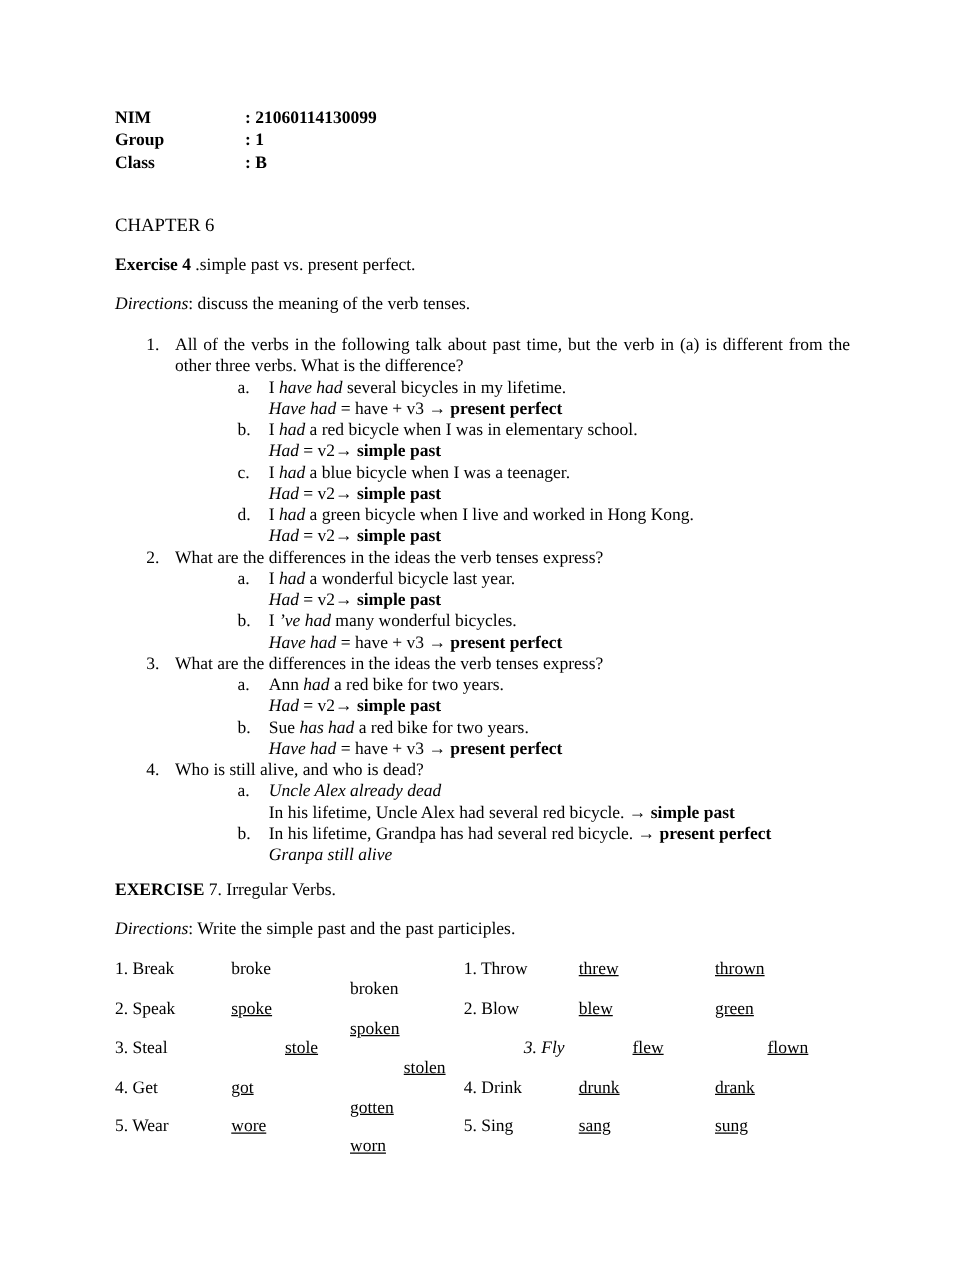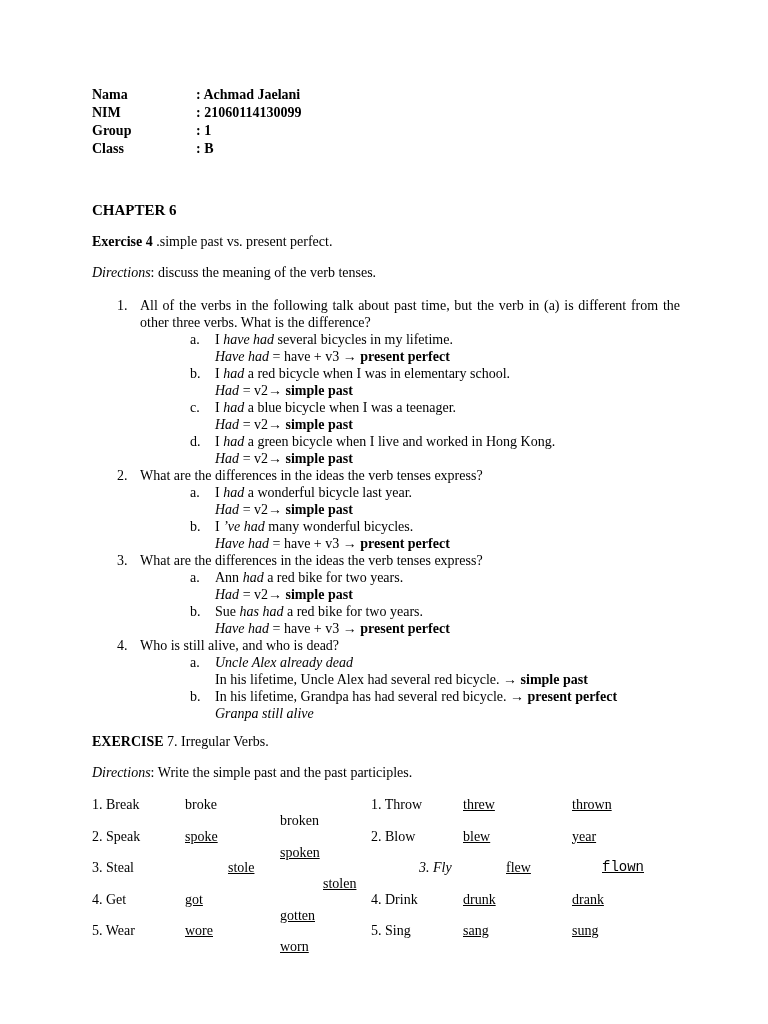--- a/index.html
+++ b/index.html
@@ -54,10 +54,6 @@
 
     <div class="hdr" id="header-block">
         <div class="hrow">
-          <span class="hlabel">Nama</span>
-          <span class="hval">: Achmad Jaelani</span>
-        </div>
-        <div class="hrow">
           <span class="hlabel">NIM</span>
           <span class="hval">: 21060114130099</span>
         </div>

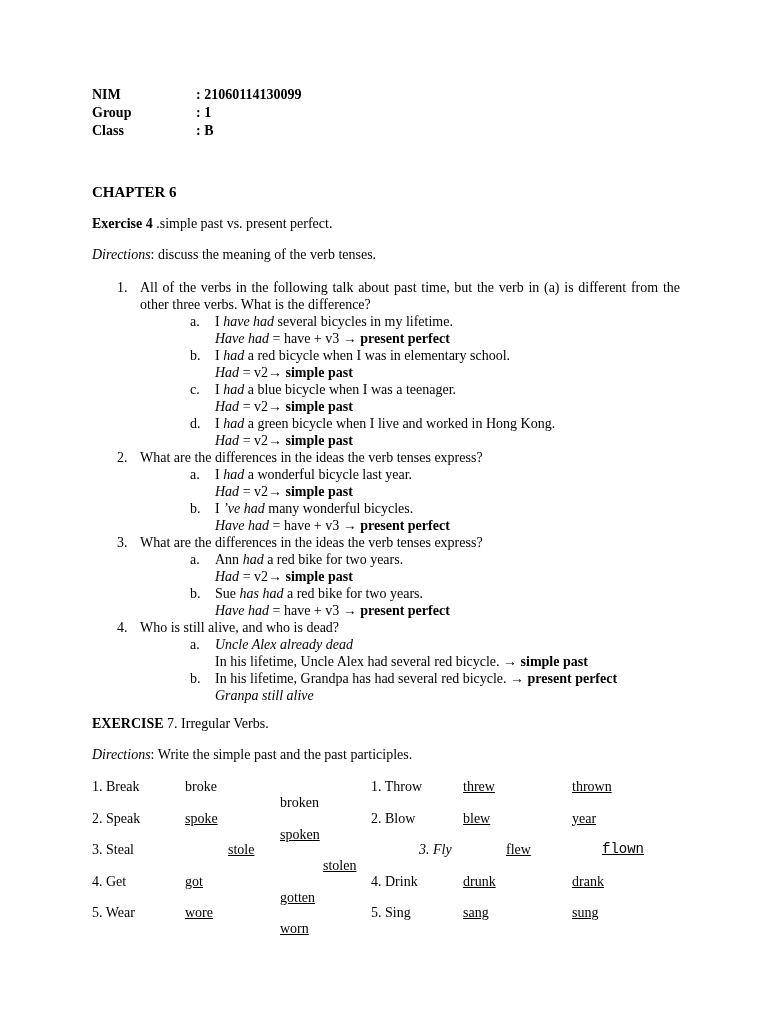--- a/index.html
+++ b/index.html
@@ -20,7 +20,7 @@
   .hrow{display:flex;}
   .hlabel{width:104px;flex:none;}
   
-  .chapter{margin-top:44px;font-weight:bold;font-size:15px;}
+  .chapter{margin-top:33px;font-weight:normal;font-size:15px;}
   .ex-title{margin-top:14px;}
   .directions{margin-top:14px;}
   

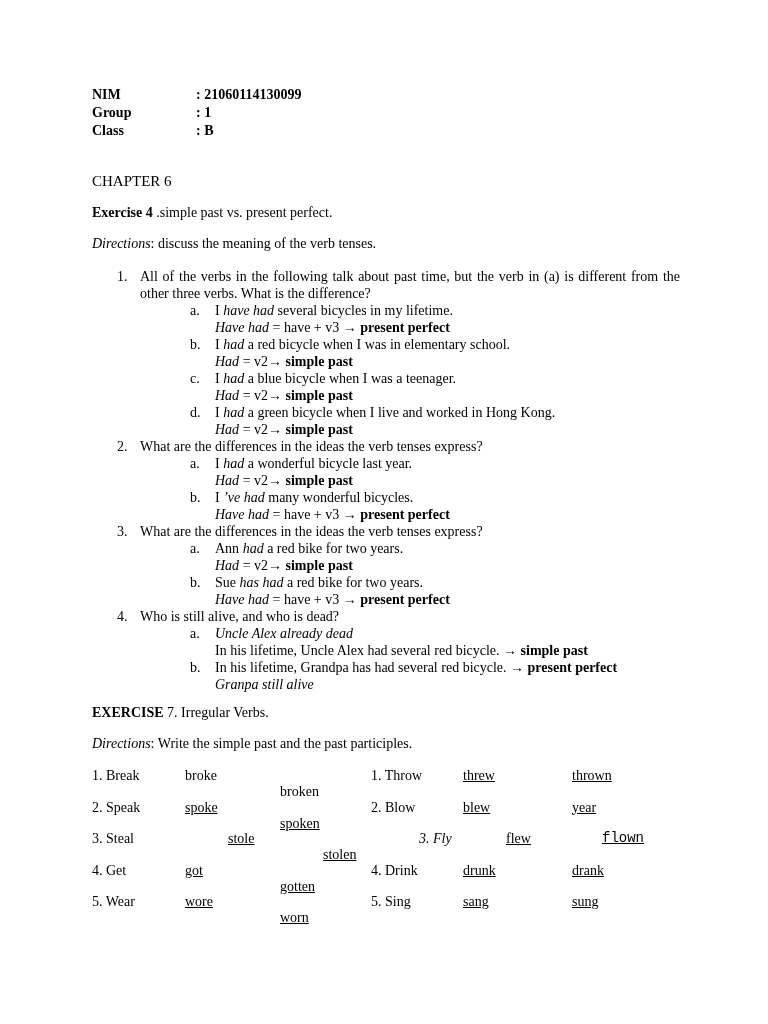--- a/index.html
+++ b/index.html
@@ -187,7 +187,7 @@
           <span class="vcell vc2 seg-u">spoken</span>
           <span class="vcell vc3">2. Blow</span>
           <span class="vcell vc4 seg-u">blew</span>
-          <span class="vcell vc5 seg-u">year</span>
+          <span class="vcell vc5 seg-u">green</span>
         </div>
         <div class="vrow shift">
           <span class="vcell vc0">3. Steal</span>

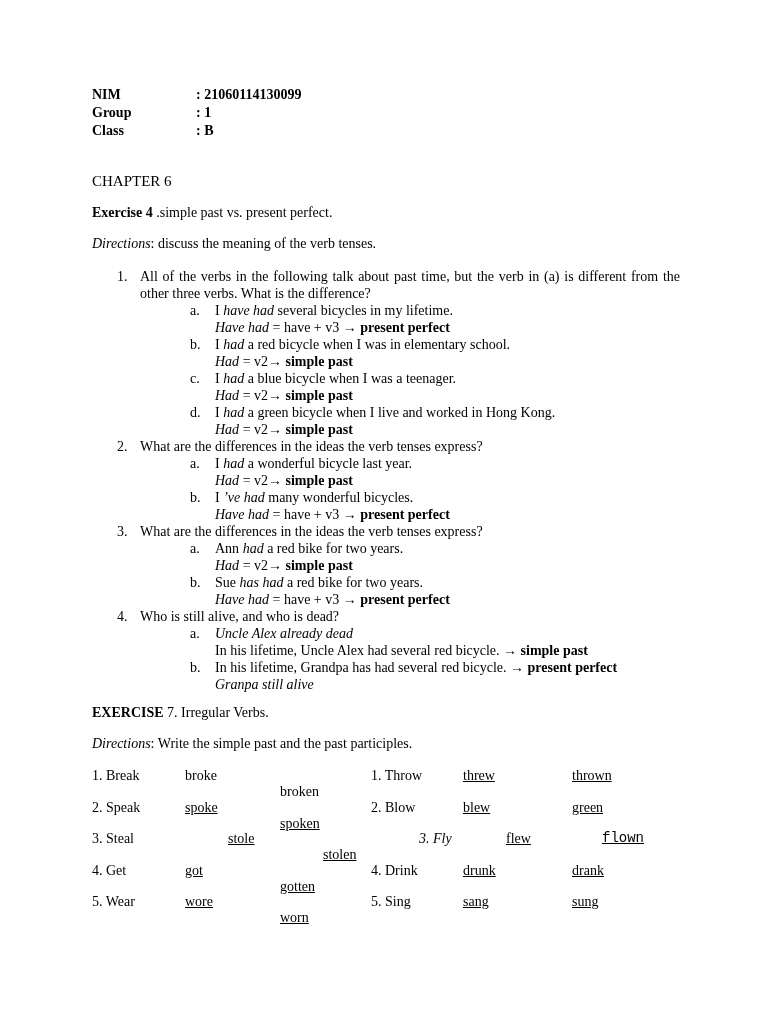--- a/index.html
+++ b/index.html
@@ -40,7 +40,7 @@
   .vc0{left:0;}  .vc1{left:93px;}  .vc2{left:188px;margin-top:16px;}
   .vc3{left:279px;} .vc4{left:371px;} .vc5{left:480px;}
   .shift .vc1{left:136px;} .shift .vc2{left:231px;}
-  .shift .vc3{left:327px;font-style:italic;} .shift .vc4{left:414px;} .shift .vc5{left:510px;font-family:Liberation Mono, monospace;}
+  .shift .vc3{left:327px;font-style:italic;} .shift .vc4{left:414px;} .shift .vc5{left:522px;}
   
   .seg-i{font-style:italic;text-align:center;}
   .seg-b{font-weight:bold;}

